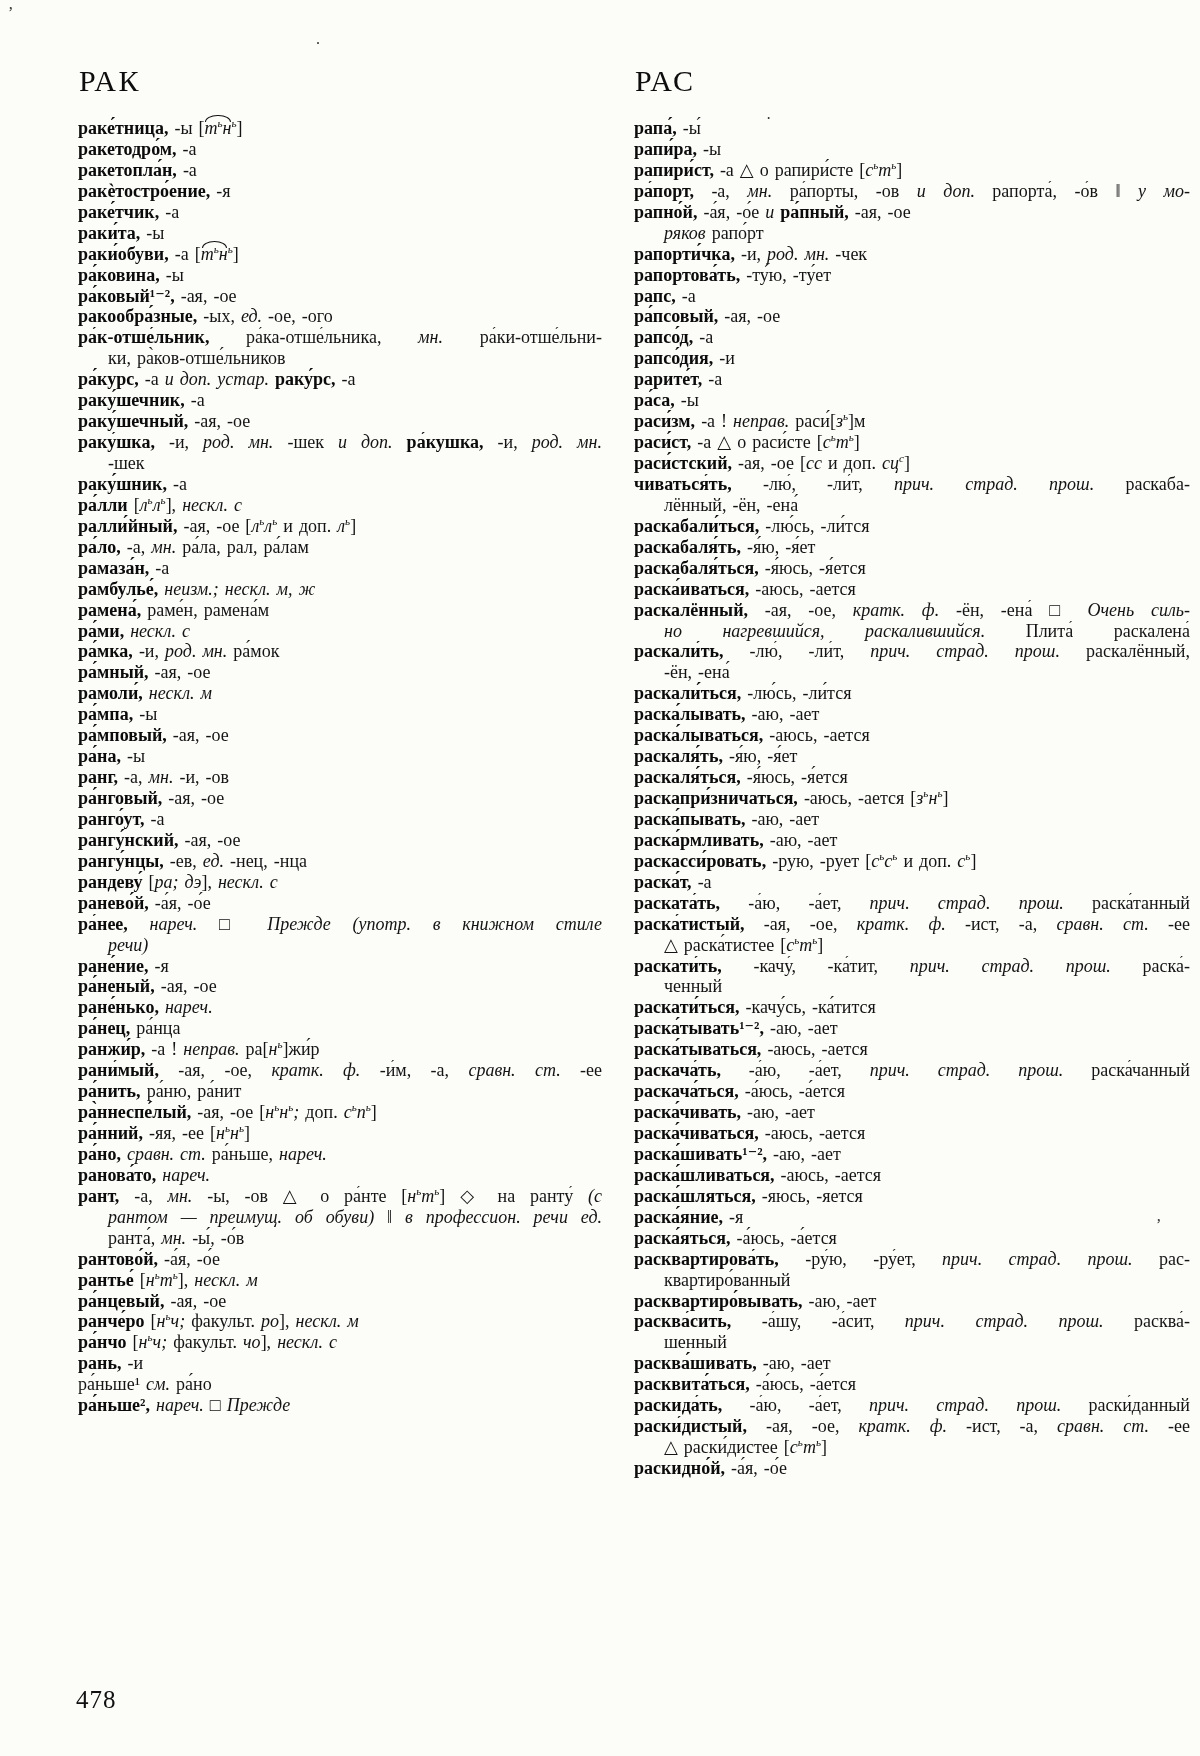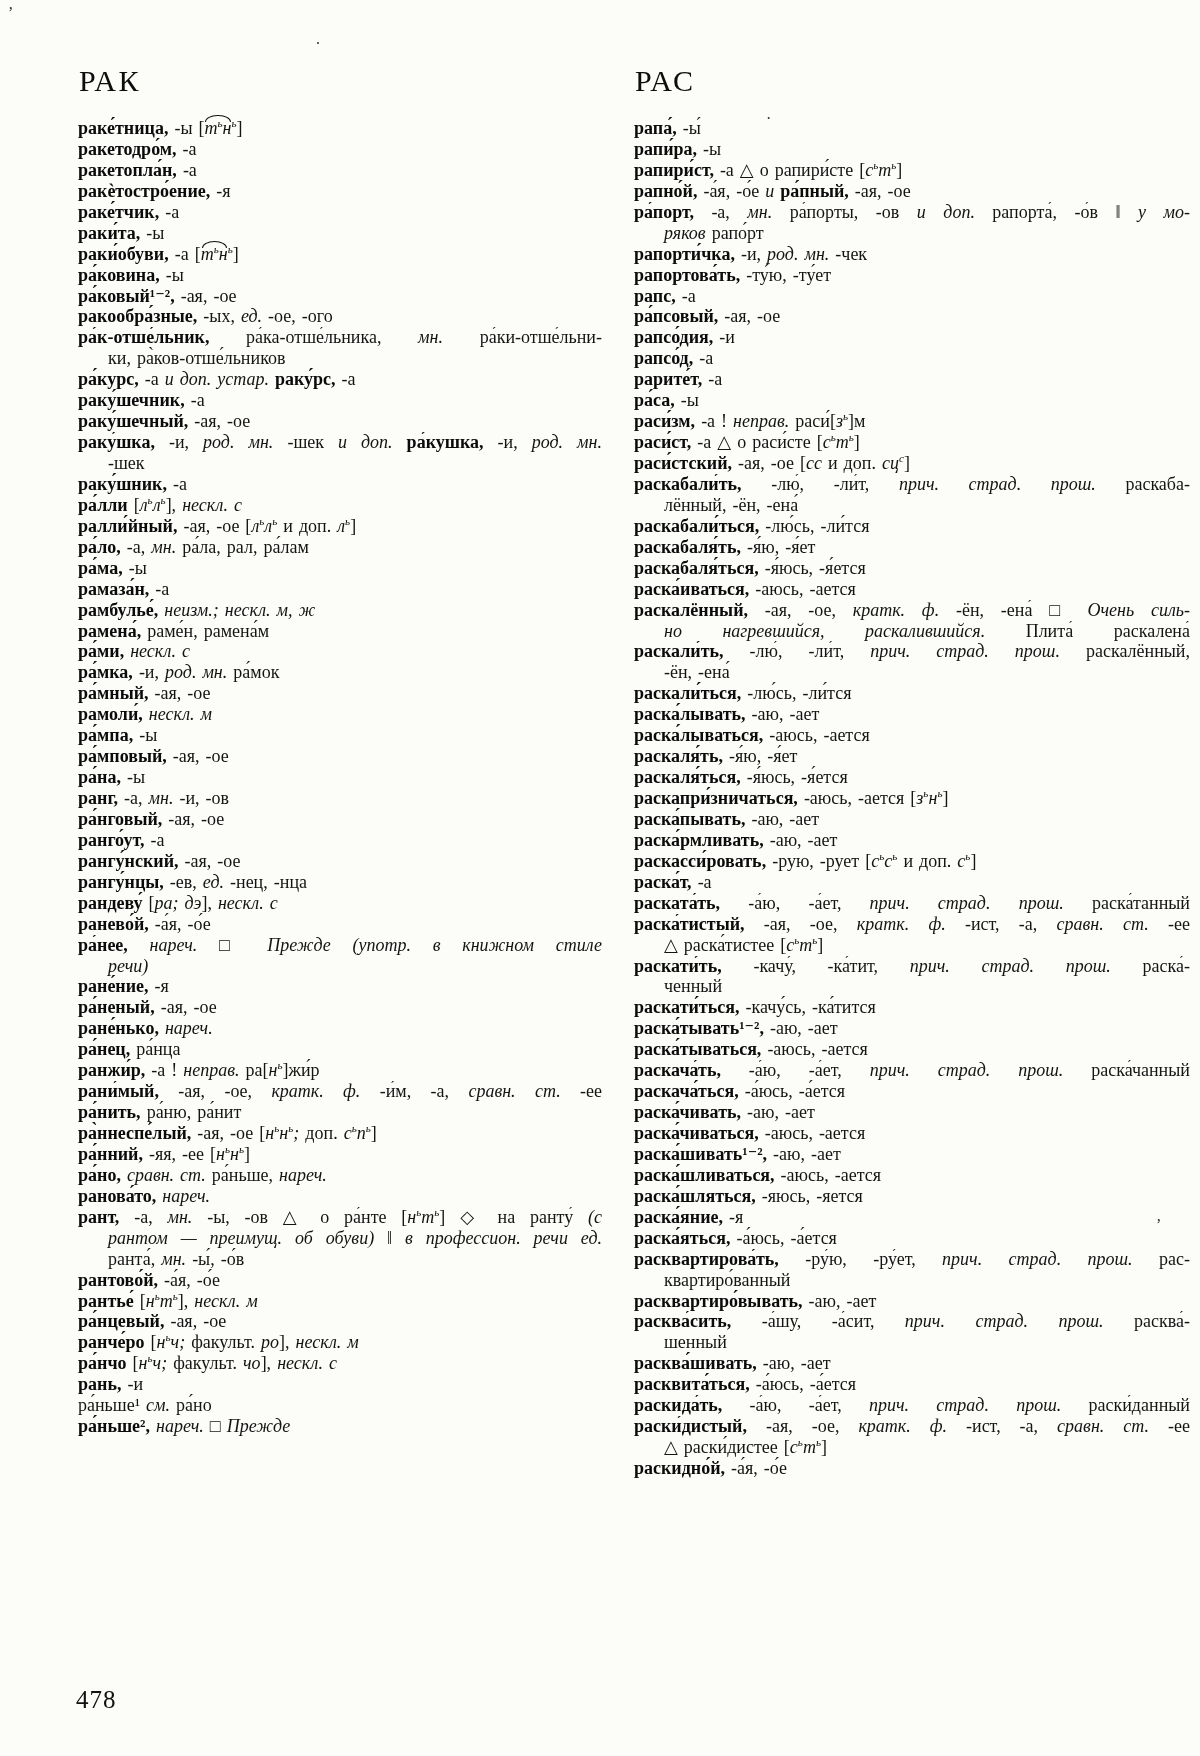--- a/index.html
+++ b/index.html
@@ -115,8 +115,8 @@
         <div class="line"><span class="s-b">рапа́,</span><span class="s-r"> -ы́</span></div>
         <div class="line"><span class="s-b">рапи́ра,</span><span class="s-r"> -ы</span></div>
         <div class="line"><span class="s-b">рапири́ст,</span><span class="s-r"> -а △ о рапири́сте [</span><span class="s-i">с<sup>ь</sup>т<sup>ь</sup></span><span class="s-r">]</span></div>
+        <div class="line just"><span class="s-b">ра́порт,</span><span class="s-r"> -а, </span><span class="s-i">мн.</span><span class="s-r"> ра́порты, -ов </span><span class="s-i">и доп.</span><span class="s-r"> рапорта́, -о́в ‖ </span><span class="s-i">у мо-</span></div>
         <div class="line"><span class="s-b">рапно́й,</span><span class="s-r"> -а́я, -о́е </span><span class="s-i">и</span><span class="s-b"> ра́пный,</span><span class="s-r"> -ая, -ое</span></div>
-        <div class="line just"><span class="s-b">ра́порт,</span><span class="s-r"> -а, </span><span class="s-i">мн.</span><span class="s-r"> ра́порты, -ов </span><span class="s-i">и доп.</span><span class="s-r"> рапорта́, -о́в ‖ </span><span class="s-i">у мо-</span></div>
         <div class="line ind"><span class="s-i">ряков</span><span class="s-r"> рапо́рт</span></div>
         <div class="line"><span class="s-b">рапорти́чка,</span><span class="s-r"> -и, </span><span class="s-i">род. мн.</span><span class="s-r"> -чек</span></div>
         <div class="line"><span class="s-b">рапортова́ть,</span><span class="s-r"> -ту́ю, -ту́ет</span></div>

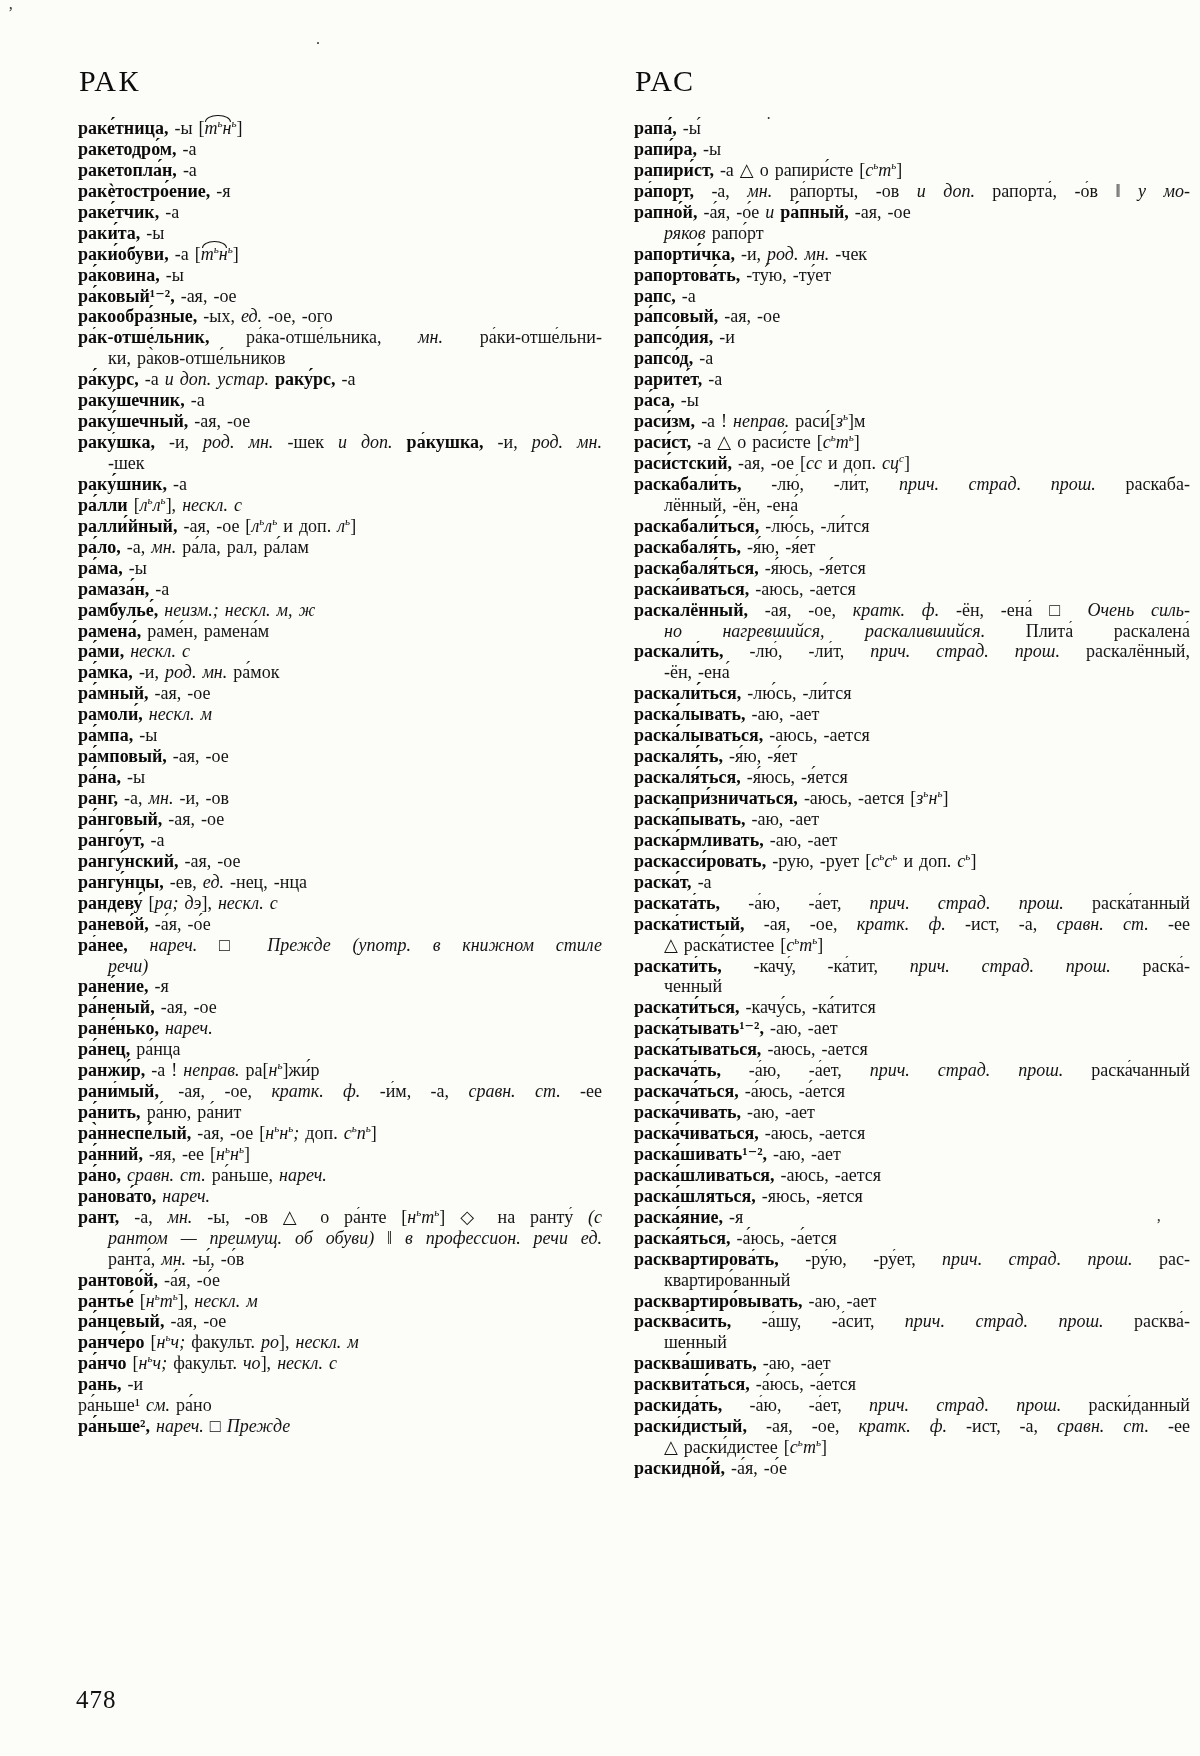--- a/index.html
+++ b/index.html
@@ -122,8 +122,8 @@
         <div class="line"><span class="s-b">рапортова́ть,</span><span class="s-r"> -ту́ю, -ту́ет</span></div>
         <div class="line"><span class="s-b">рапс,</span><span class="s-r"> -а</span></div>
         <div class="line"><span class="s-b">ра́псовый,</span><span class="s-r"> -ая, -ое</span></div>
+        <div class="line"><span class="s-b">рапсо́д,</span><span class="s-r"> -а</span></div>
         <div class="line"><span class="s-b">рапсо́дия,</span><span class="s-r"> -и</span></div>
-        <div class="line"><span class="s-b">рапсо́д,</span><span class="s-r"> -а</span></div>
         <div class="line"><span class="s-b">рарите́т,</span><span class="s-r"> -а</span></div>
         <div class="line"><span class="s-b">ра́са,</span><span class="s-r"> -ы</span></div>
         <div class="line"><span class="s-b">раси́зм,</span><span class="s-r"> -а ! </span><span class="s-i">неправ.</span><span class="s-r"> раси́[</span><span class="s-i">з<sup>ь</sup></span><span class="s-r">]м</span></div>

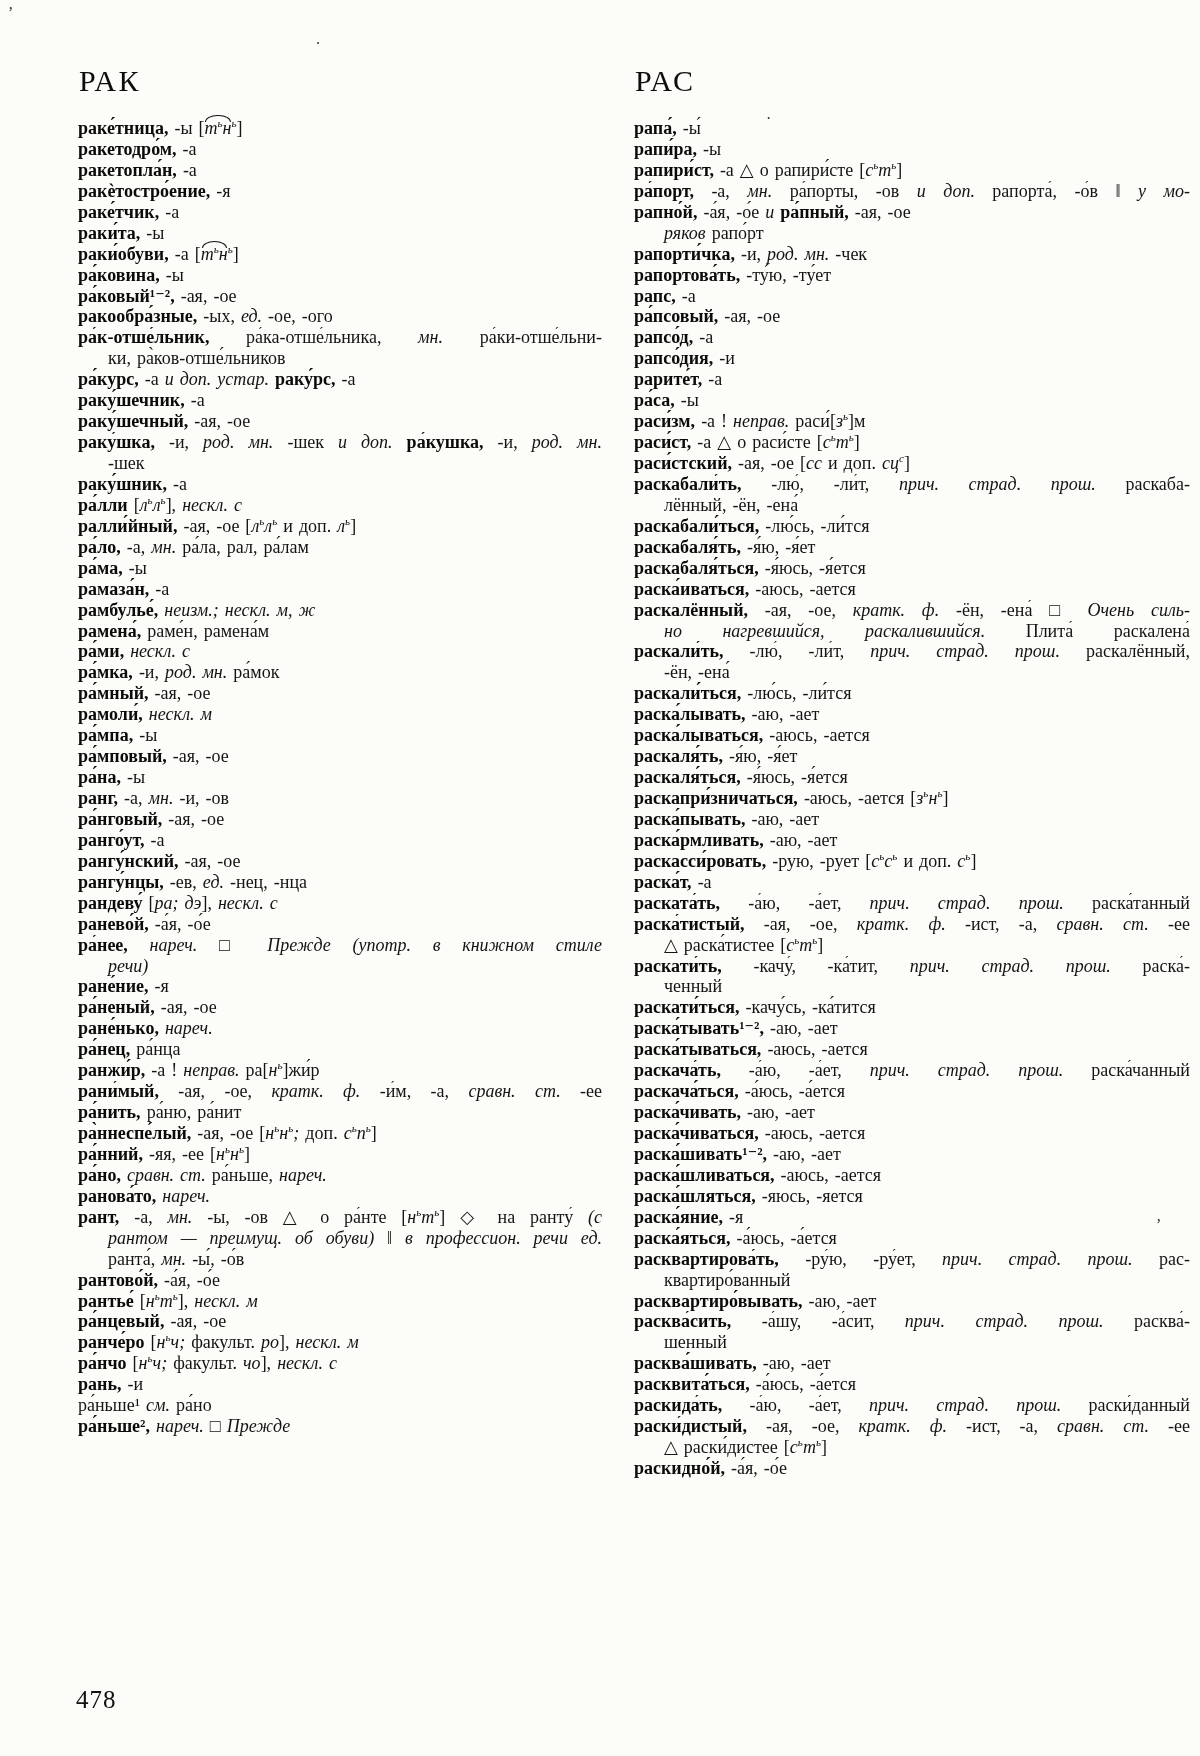--- a/index.html
+++ b/index.html
@@ -129,7 +129,7 @@
         <div class="line"><span class="s-b">раси́зм,</span><span class="s-r"> -а ! </span><span class="s-i">неправ.</span><span class="s-r"> раси́[</span><span class="s-i">з<sup>ь</sup></span><span class="s-r">]м</span></div>
         <div class="line"><span class="s-b">раси́ст,</span><span class="s-r"> -а △ о раси́сте [</span><span class="s-i">с<sup>ь</sup>т<sup>ь</sup></span><span class="s-r">]</span></div>
         <div class="line"><span class="s-b">раси́стский,</span><span class="s-r"> -ая, -ое [</span><span class="s-i">сс</span><span class="s-r"> и доп. </span><span class="s-i">сц<sup>с</sup></span><span class="s-r">]</span></div>
-        <div class="line just"><span class="s-b">раскабали́ть,</span><span class="s-r"> -лю́, -ли́т, </span><span class="s-i">прич. страд. прош.</span><span class="s-r"> раскаба-</span></div>
+        <div class="line just"><span class="s-b">чиваться́ть,</span><span class="s-r"> -лю́, -ли́т, </span><span class="s-i">прич. страд. прош.</span><span class="s-r"> раскаба-</span></div>
         <div class="line ind"><span class="s-r">лённый, -ён, -ена́</span></div>
         <div class="line"><span class="s-b">раскабали́ться,</span><span class="s-r"> -лю́сь, -ли́тся</span></div>
         <div class="line"><span class="s-b">раскабаля́ть,</span><span class="s-r"> -я́ю, -я́ет</span></div>

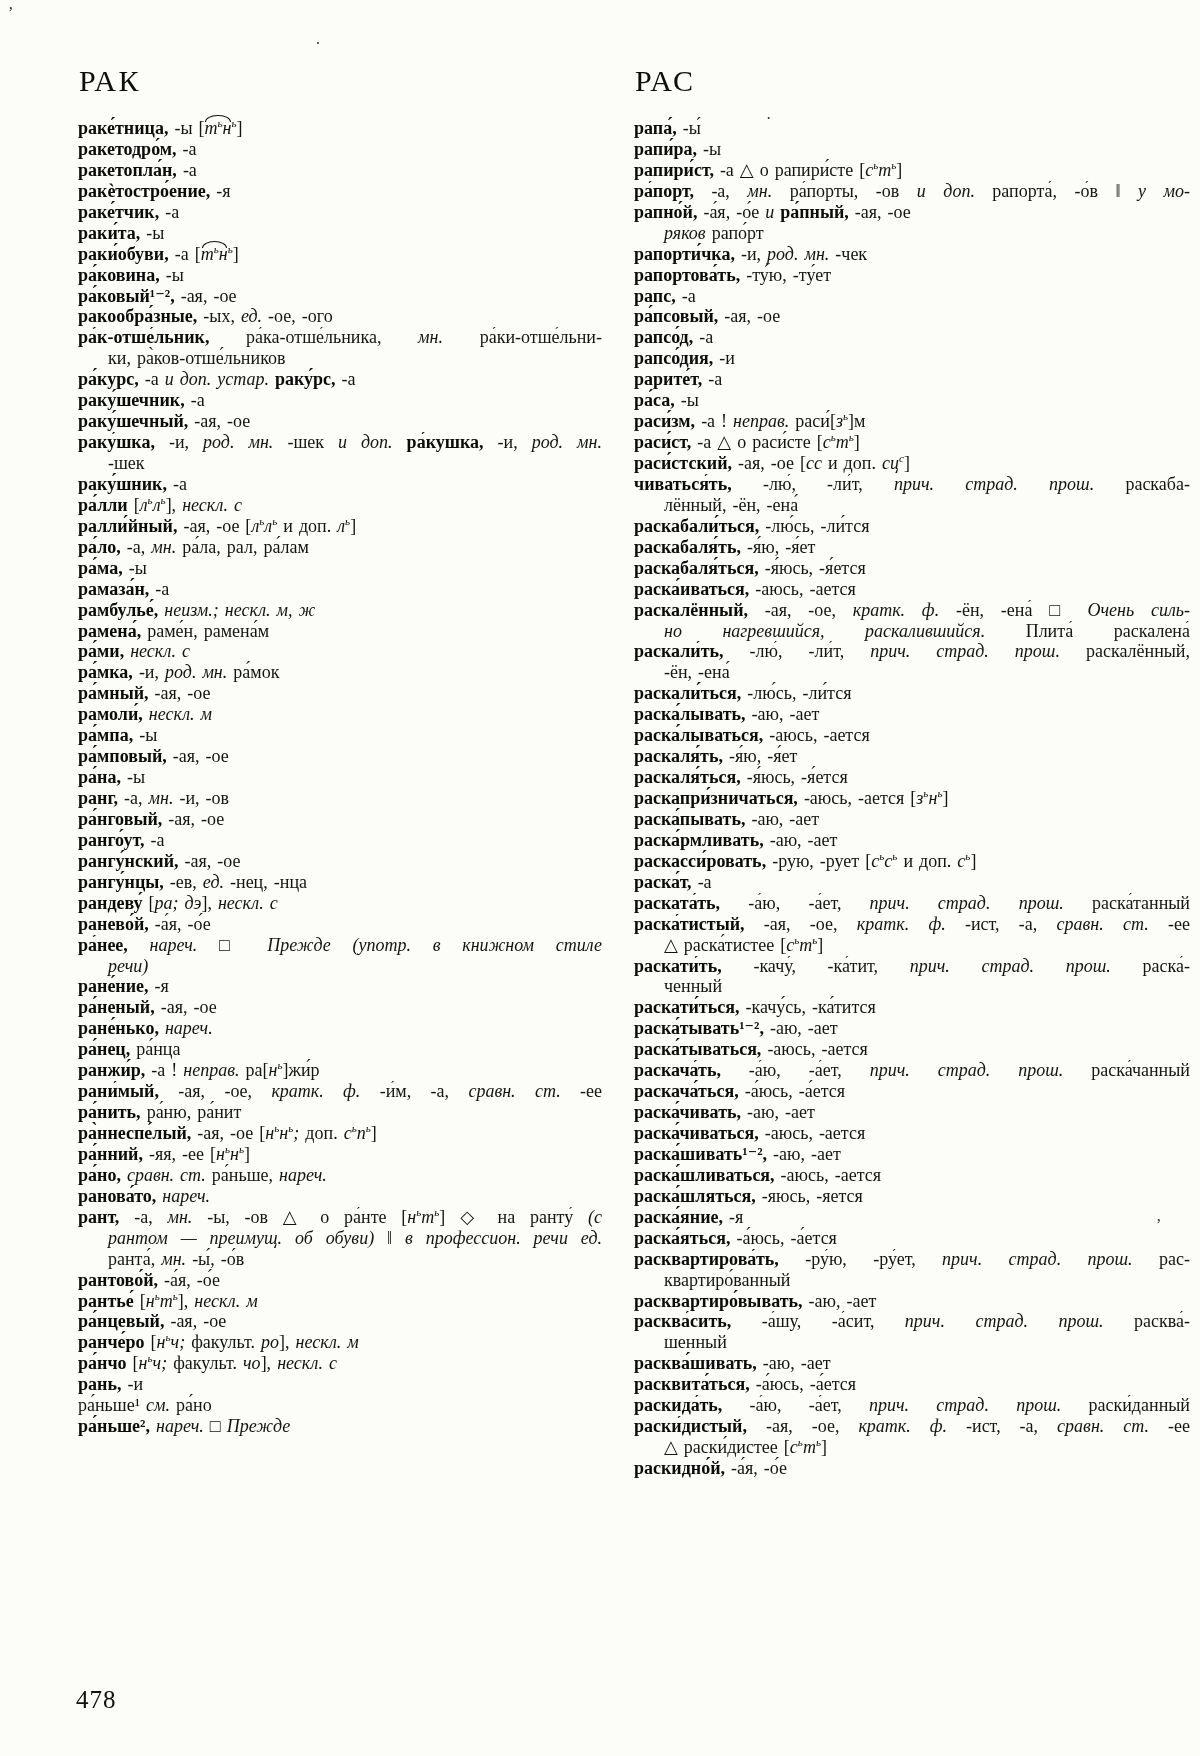--- a/index.html
+++ b/index.html
@@ -65,7 +65,6 @@
         <div class="line"><span class="s-b">ра́лли </span><span class="s-r">[</span><span class="s-i">л<sup>ь</sup>л<sup>ь</sup></span><span class="s-r">], </span><span class="s-i">нескл. с</span></div>
         <div class="line"><span class="s-b">ралли́йный,</span><span class="s-r"> -ая, -ое [</span><span class="s-i">л<sup>ь</sup>л<sup>ь</sup></span><span class="s-r"> и доп. </span><span class="s-i">л<sup>ь</sup></span><span class="s-r">]</span></div>
         <div class="line"><span class="s-b">ра́ло,</span><span class="s-r"> -а, </span><span class="s-i">мн.</span><span class="s-r"> ра́ла, рал, ра́лам</span></div>
-        <div class="line"><span class="s-b">ра́ма,</span><span class="s-r"> -ы</span></div>
         <div class="line"><span class="s-b">рамаза́н,</span><span class="s-r"> -а</span></div>
         <div class="line"><span class="s-b">рамбулье́,</span><span class="s-i"> неизм.; нескл. м, ж</span></div>
         <div class="line"><span class="s-b">рамена́,</span><span class="s-r"> раме́н, рамена́м</span></div>

